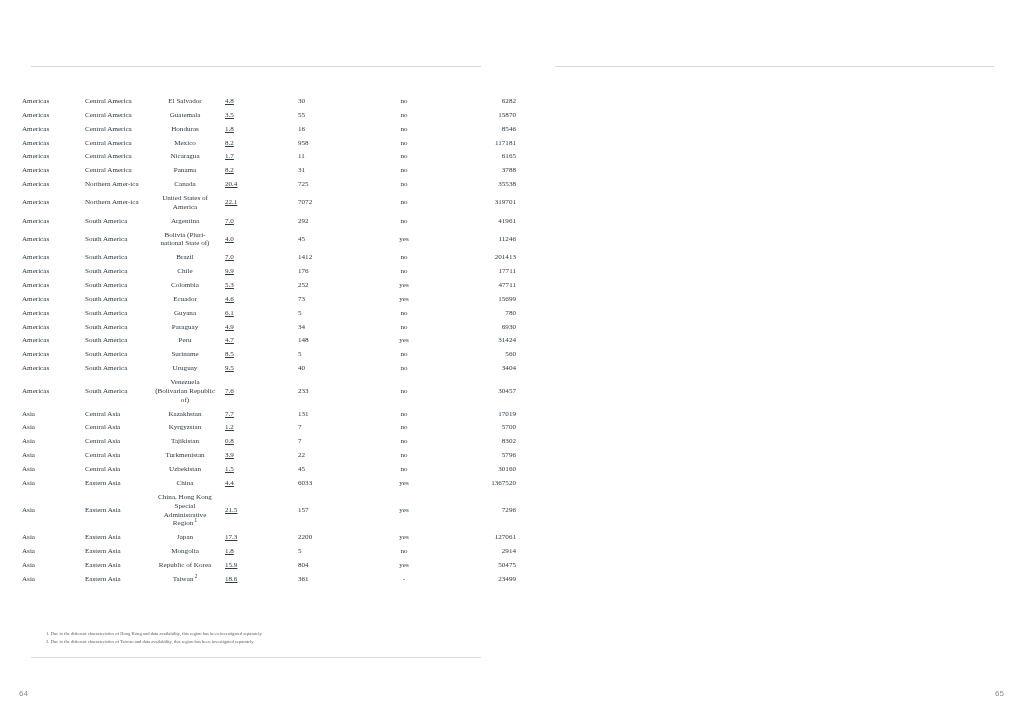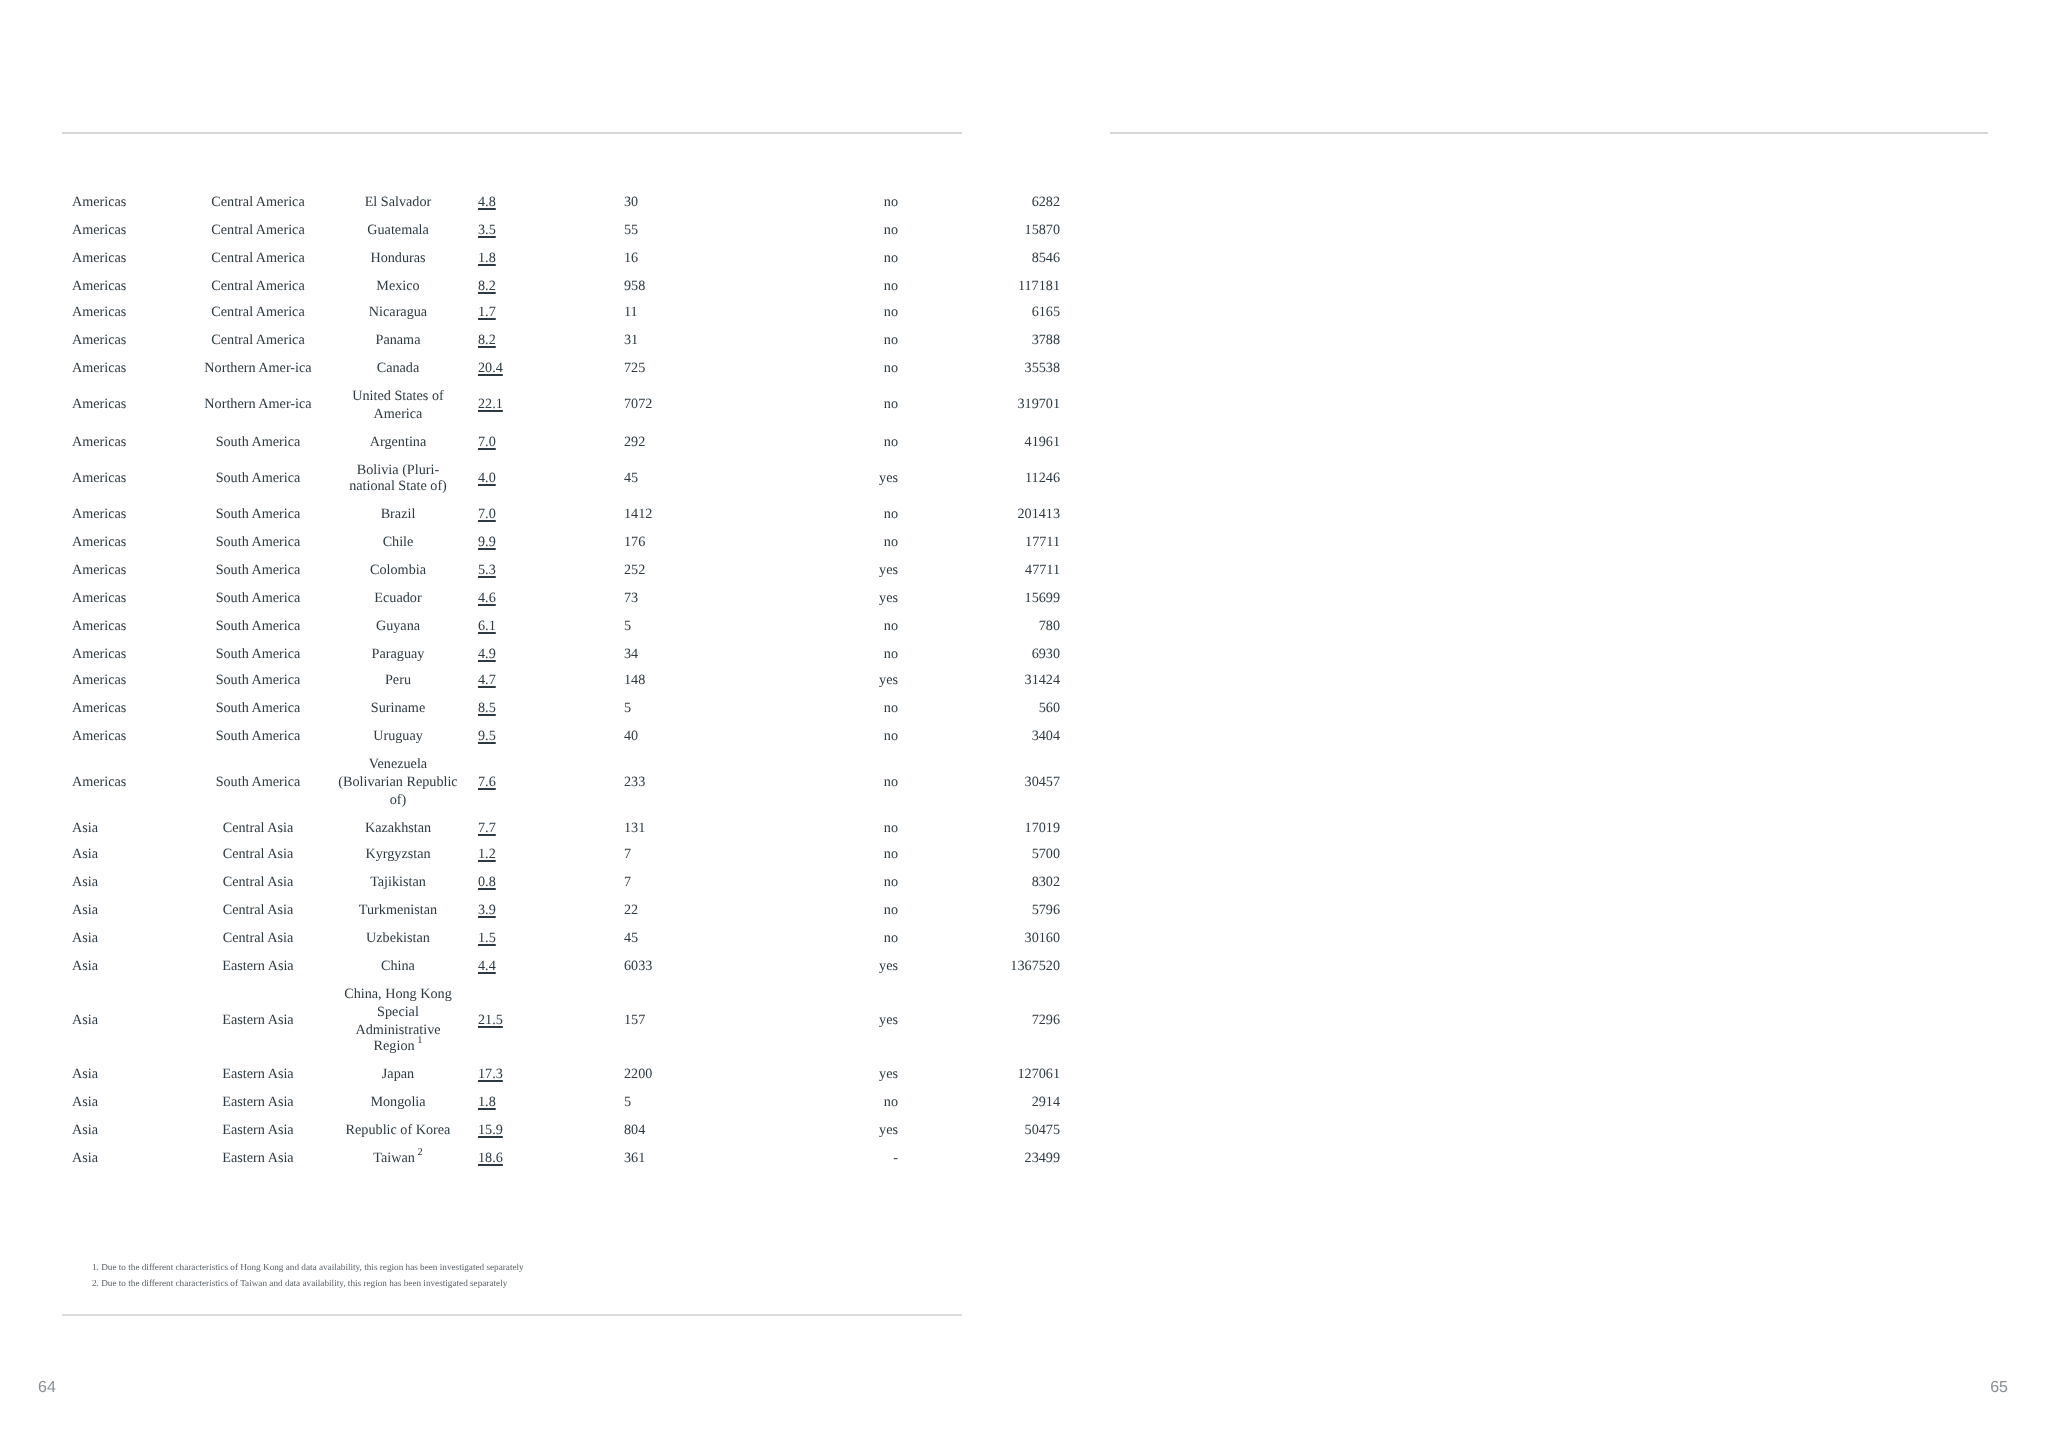--- a/index.html
+++ b/index.html
@@ -41,7 +41,7 @@
     position: absolute;
     top: 94px;
   }
-  .page-left  .table-wrap { left: 31px; width: 440px; }
+  .page-left  .table-wrap { left: 17px; width: 440px; }
   .page-right .table-wrap { left: 543px; width: 0; }
 
   table.data {

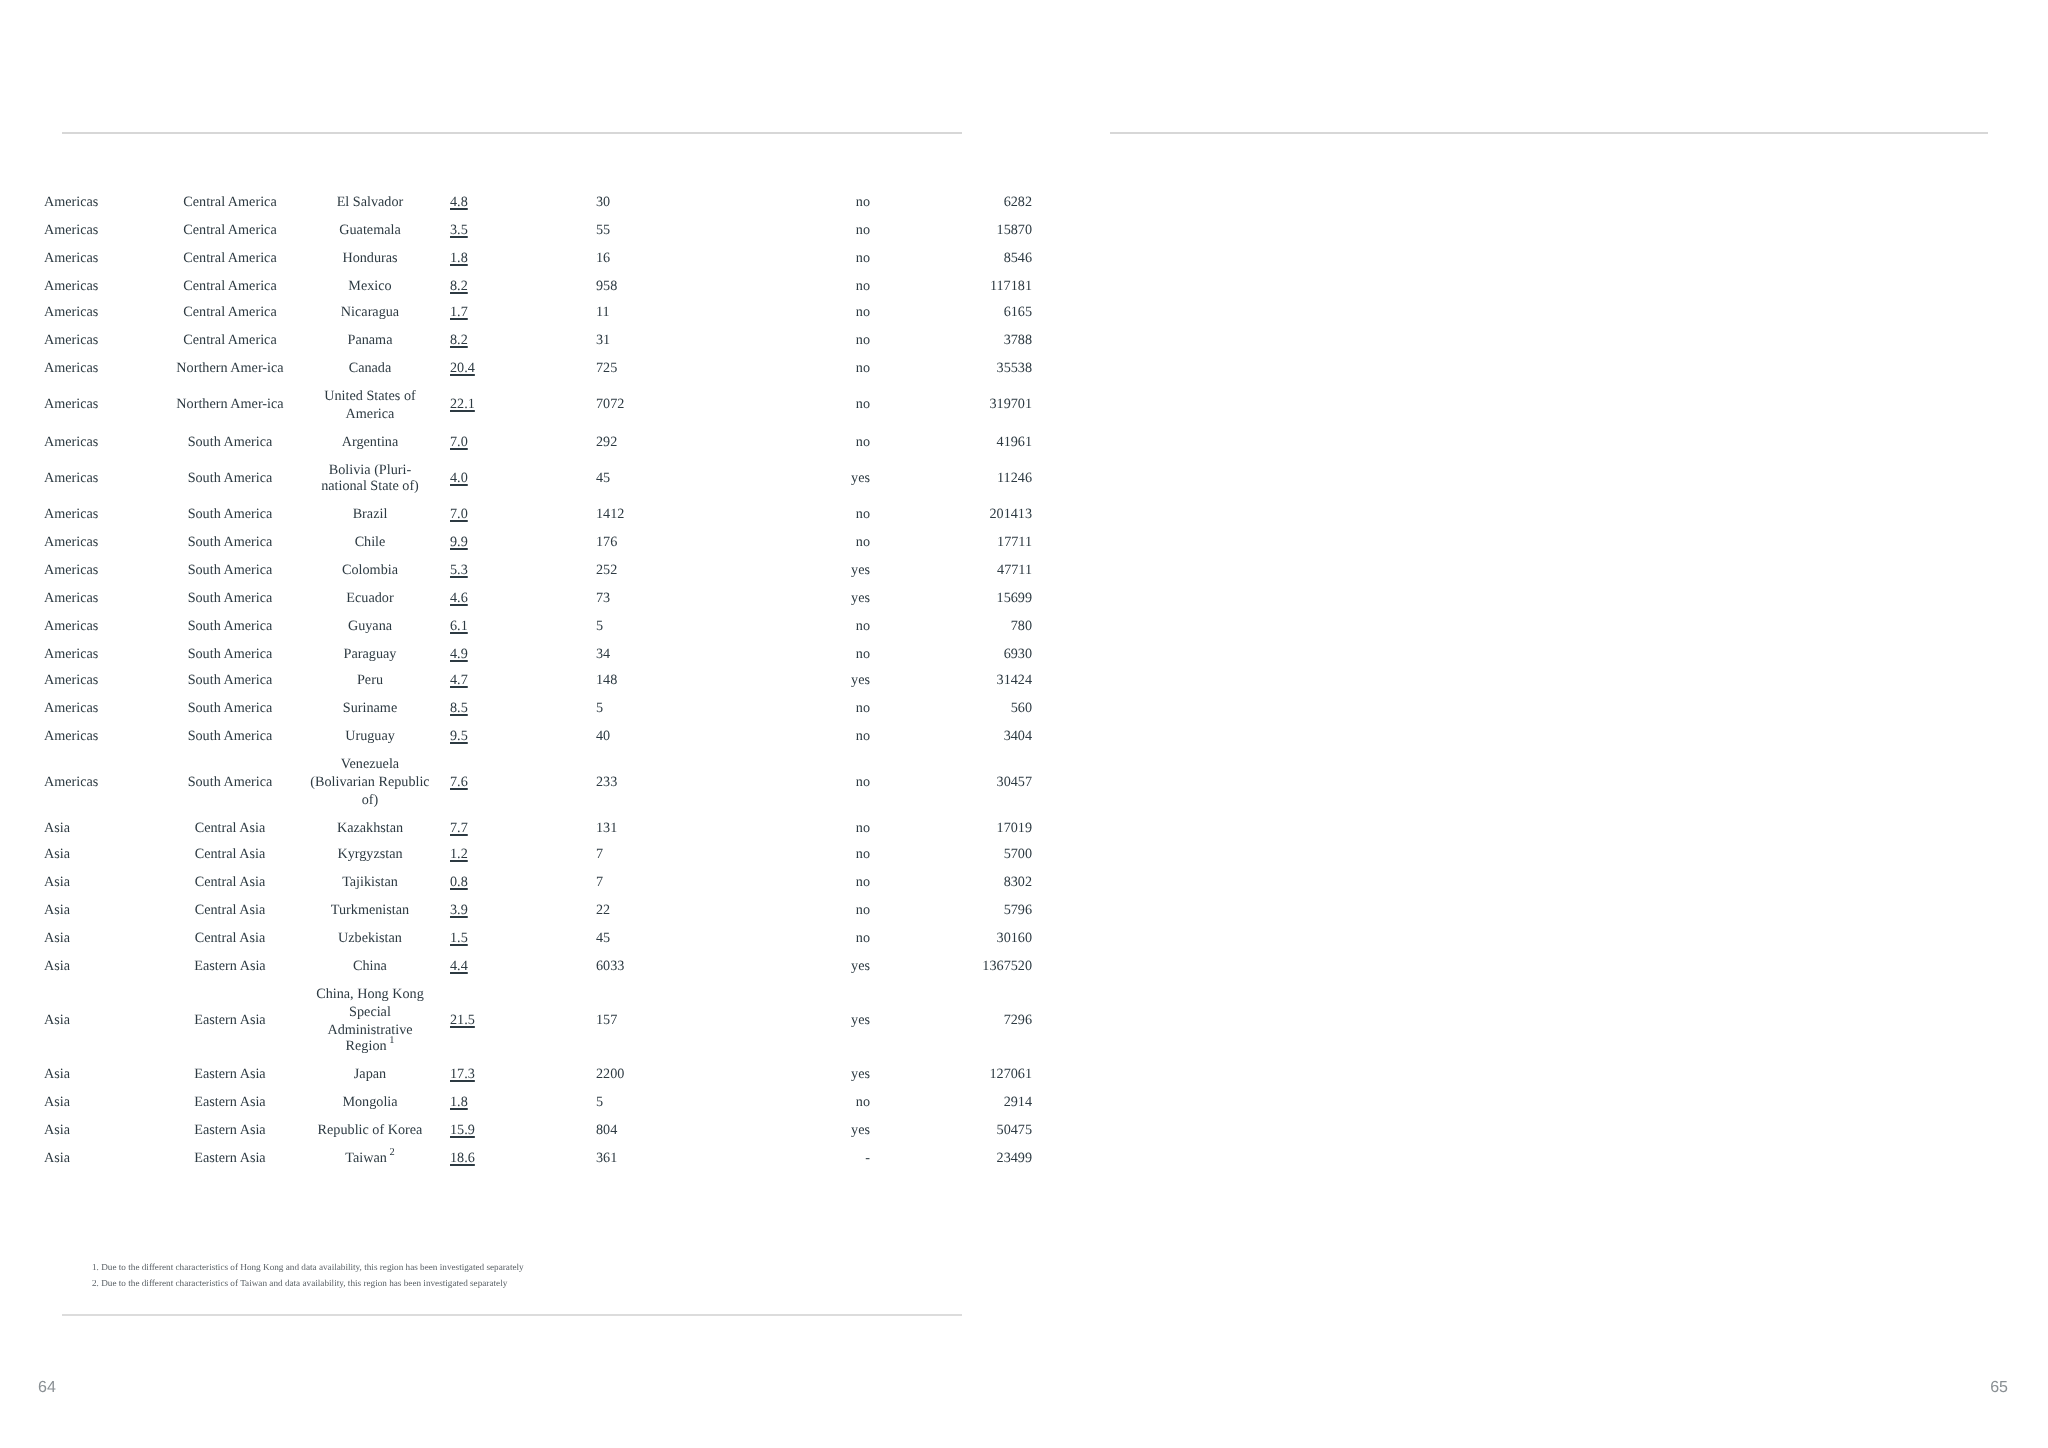--- a/index.html
+++ b/index.html
@@ -65,7 +65,7 @@
   td.plain { background: #fbfdfd; }
 
   td.c-region    { width: 54px; text-align: left; }
-  td.c-subregion { width: 60px; text-align: center; }
+  td.c-subregion { width: 60px; text-align: left; }
   td.c-country   { width: 62px; text-align: center; }
   td.c-rate      { width: 64px; text-align: left; text-decoration: underline; }
   td.c-count     { width: 66px; text-align: left; }

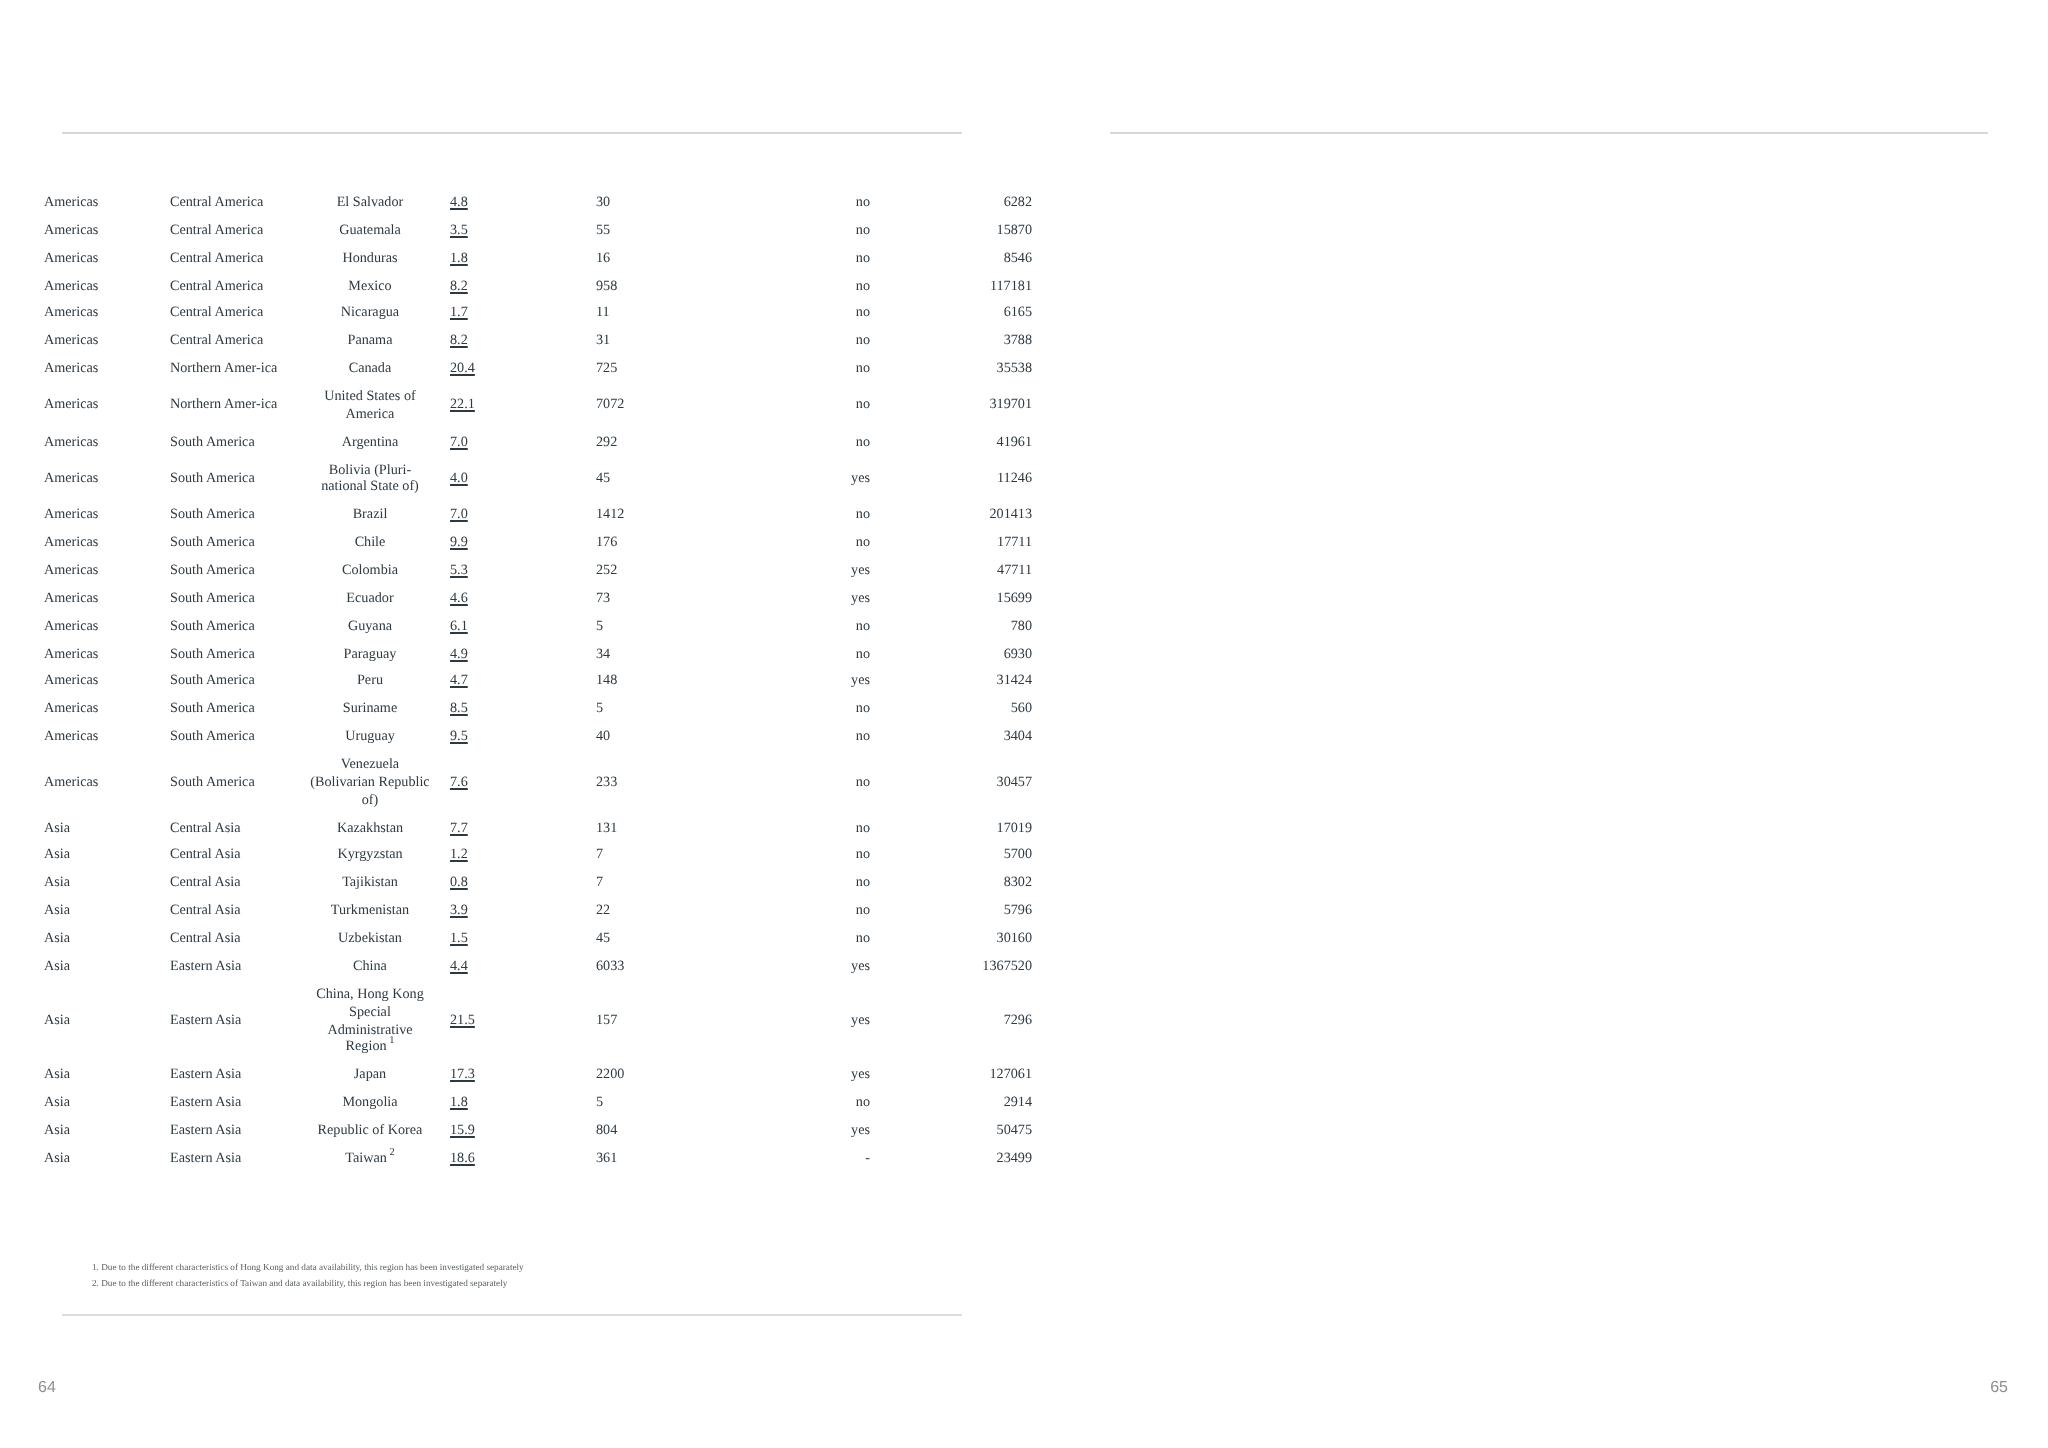--- a/index.html
+++ b/index.html
@@ -69,7 +69,7 @@
   td.c-country   { width: 62px; text-align: center; }
   td.c-rate      { width: 64px; text-align: left; text-decoration: underline; }
   td.c-count     { width: 66px; text-align: left; }
-  td.c-flag      { width: 62px; text-align: right; }
+  td.c-flag      { width: 62px; text-align: center; }
   td.c-pop       { width: 72px; text-align: right; }
 
   sup {

